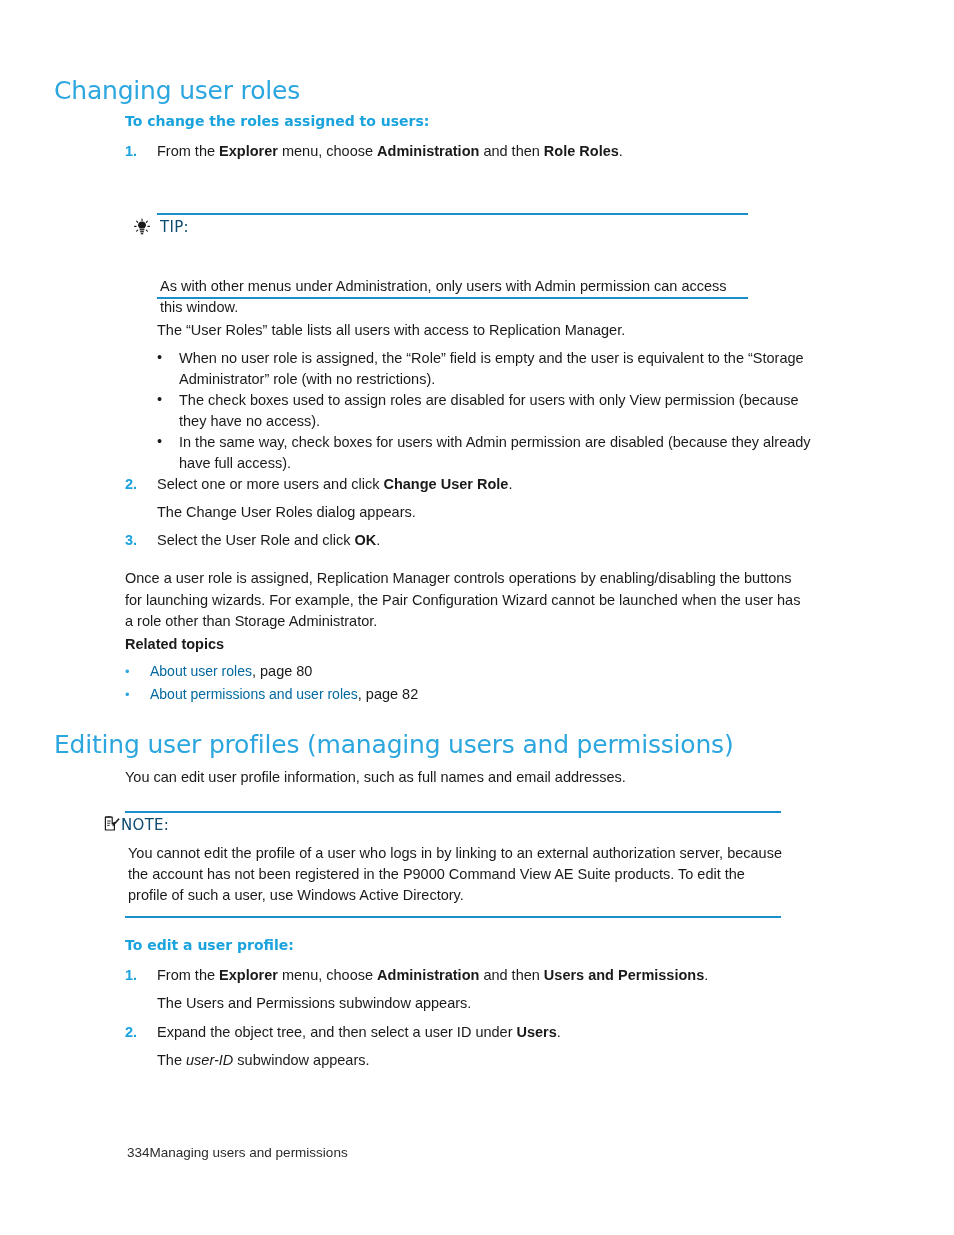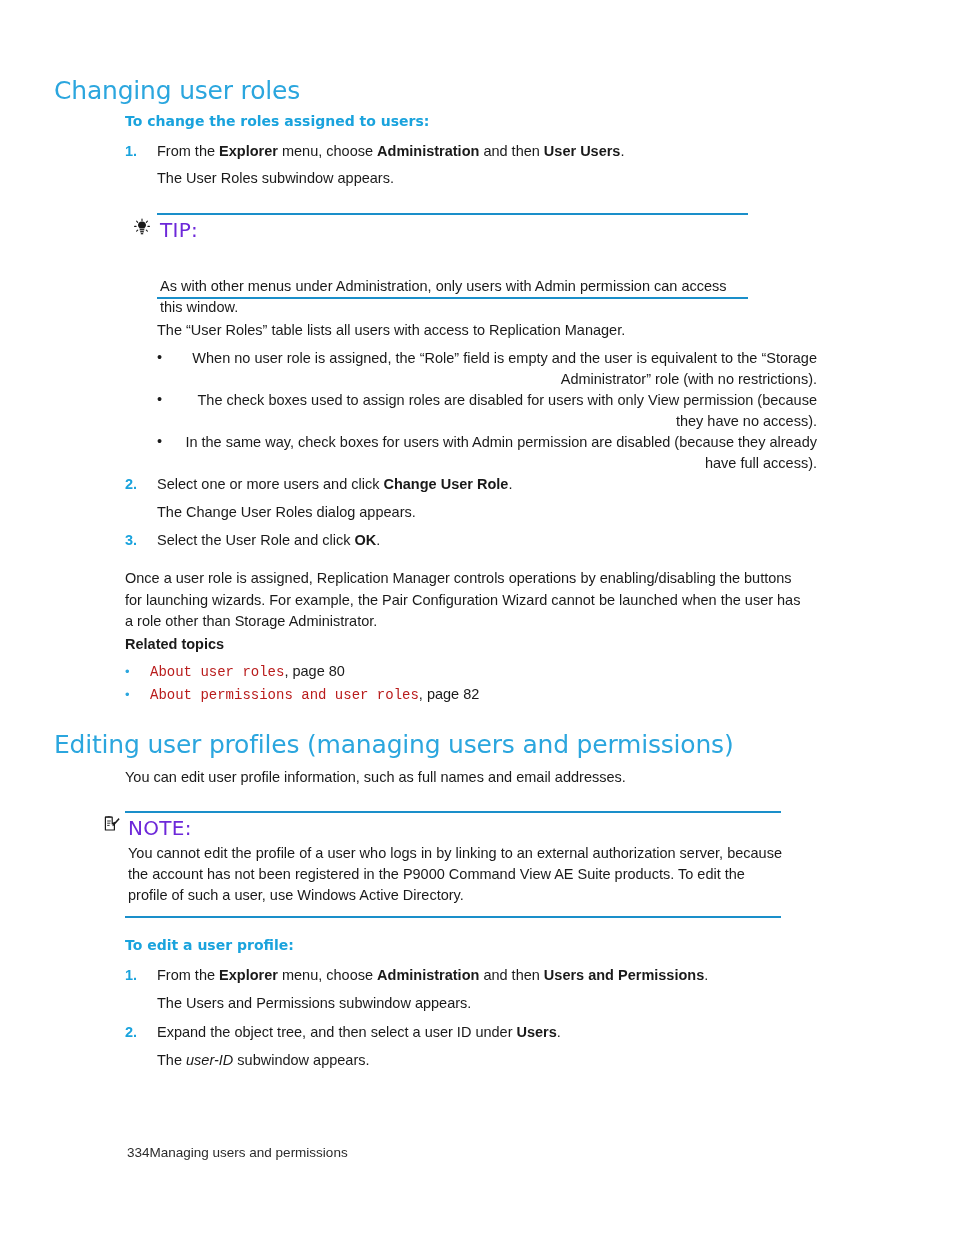--- a/index.html
+++ b/index.html
@@ -202,7 +202,7 @@
 
   <div class="step" style="top:141px;">
     <span class="num">1.</span>
-    <span class="step-text"><span>From the </span><b>Explorer</b><span> menu, choose </span><b>Administration</b><span> and then </span><b>User Users</b><span>.</span></span>
+    <span class="step-text"><span>From the </span><b>Explorer</b><span> menu, choose </span><b>Administration</b><span> and then </span><b>Role Roles</b><span>.</span></span>
   </div>
   <div class="para" style="left:157px; top:168px; width:660px;">The User Roles subwindow appears.</div>
 

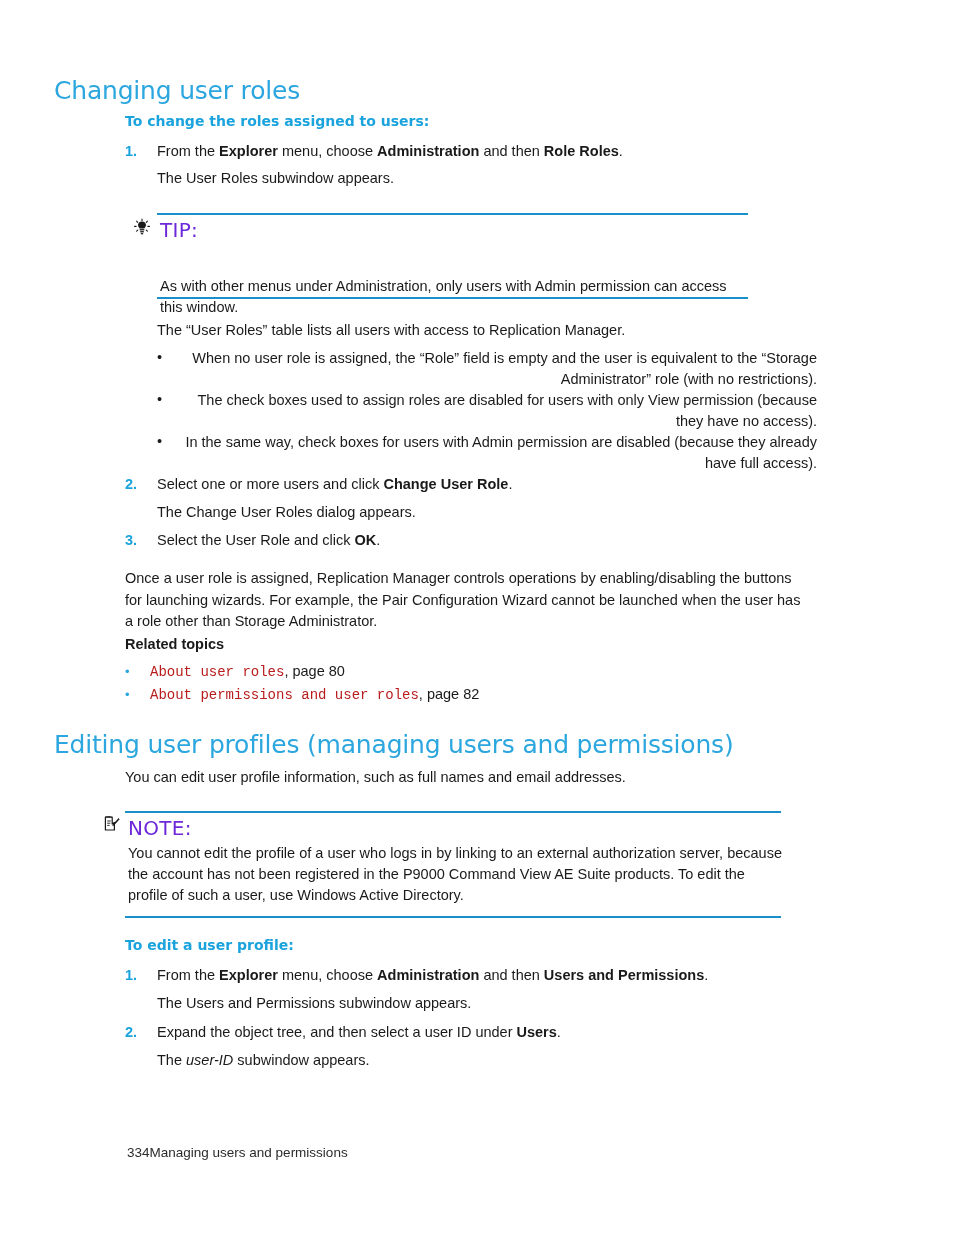--- a/index.html
+++ b/index.html
@@ -204,7 +204,6 @@
     <span class="num">1.</span>
     <span class="step-text"><span>From the </span><b>Explorer</b><span> menu, choose </span><b>Administration</b><span> and then </span><b>Role Roles</b><span>.</span></span>
   </div>
-  <div class="para" style="left:157px; top:168px; width:660px;">The User Roles subwindow appears.</div>
 
   <div class="admon" id="tip-box">
     <div class="rule top"></div>

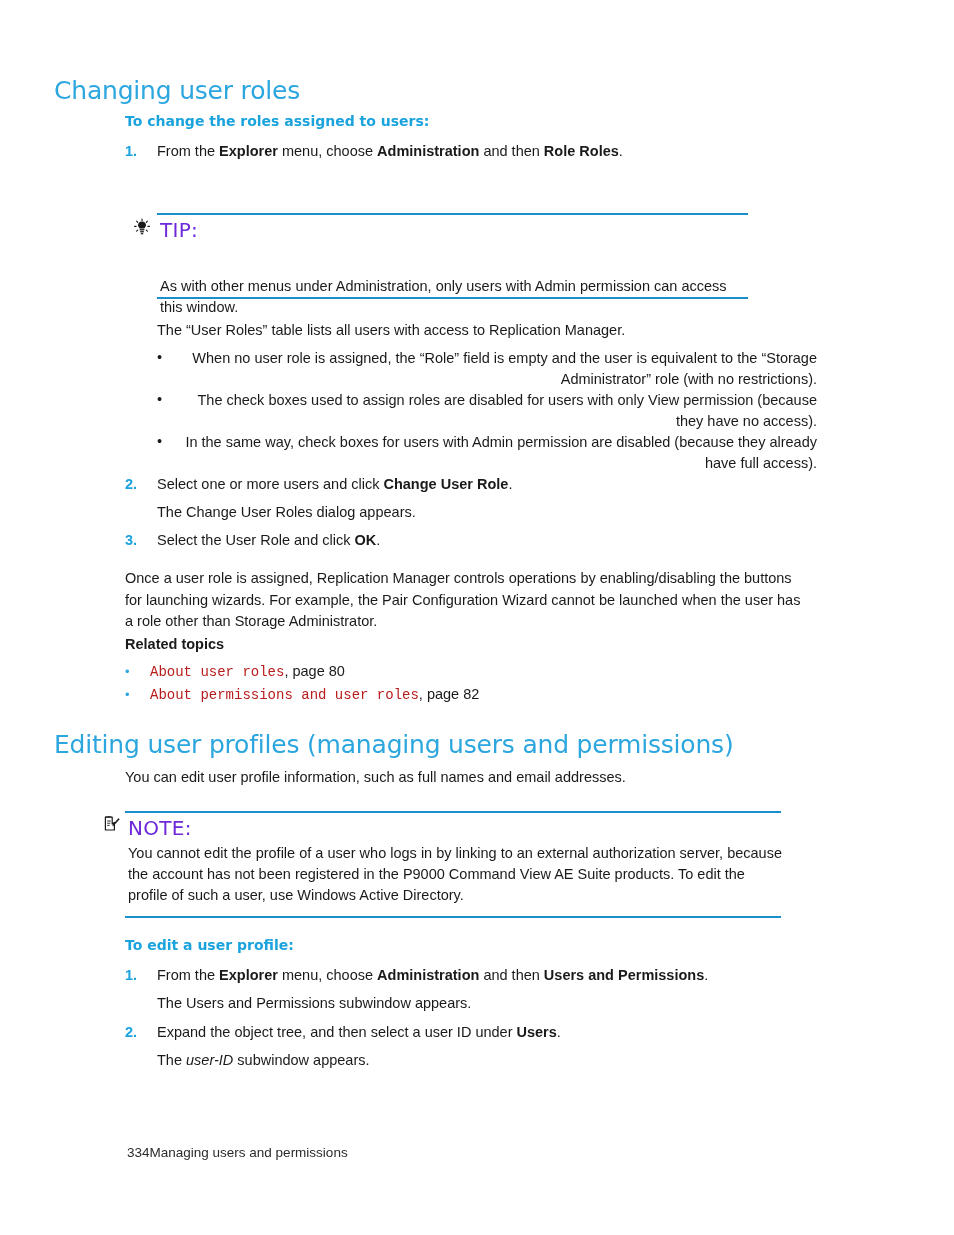--- a/index.html
+++ b/index.html
@@ -150,8 +150,8 @@
   .admon .admon-label {
     position: absolute;
     font-family: "DejaVu Sans", sans-serif;
-    font-size: 20px;
-    color: #6d28d9;
+    font-size: 15px;
+    color: #0c4a6e;
     letter-spacing: 0.3px;
     white-space: nowrap;
   }

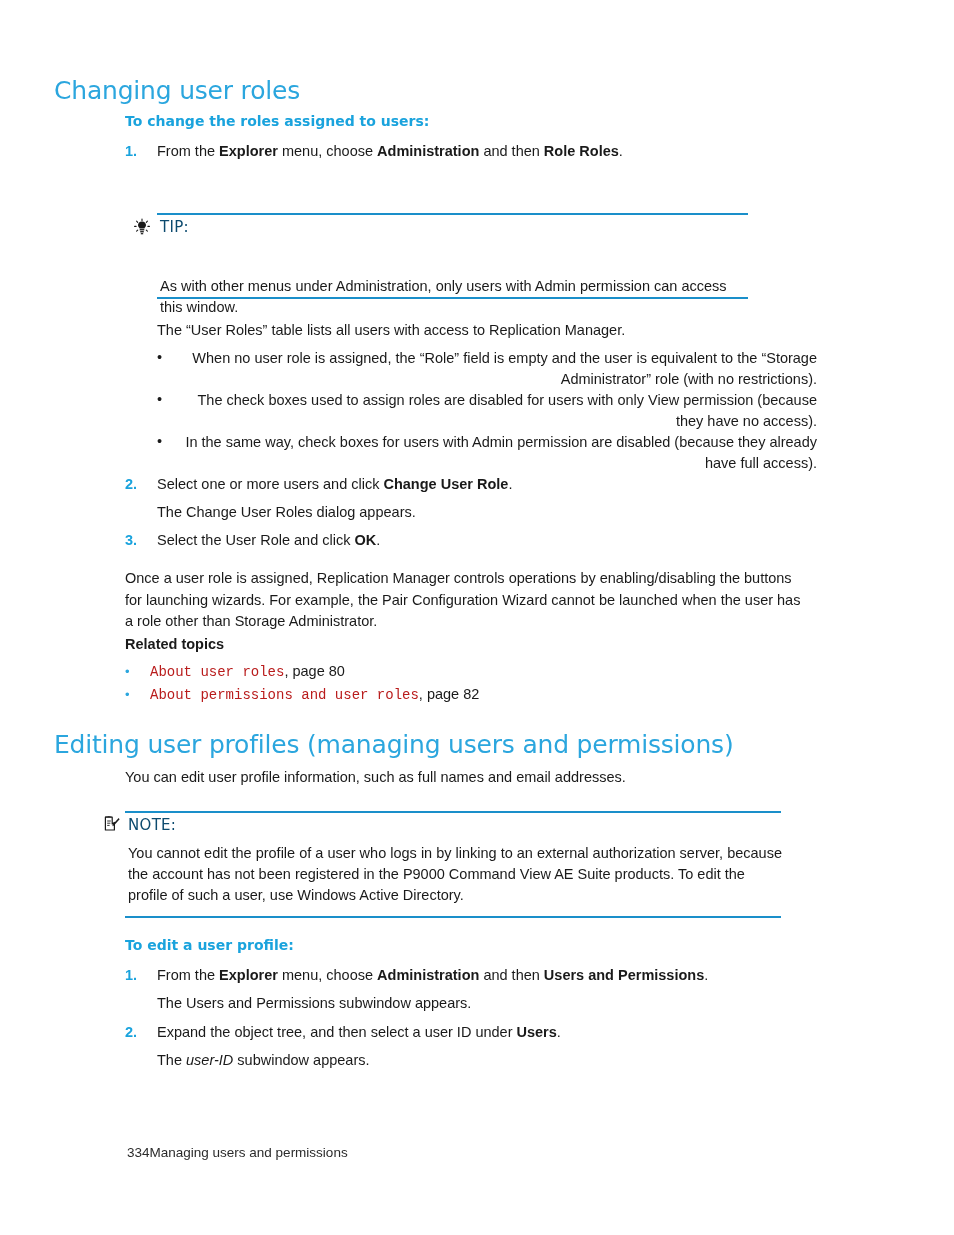--- a/index.html
+++ b/index.html
@@ -102,7 +102,6 @@
   .bullet .bullet-text {
     display: block;
     margin-left: 22px;
-    text-align: right;
   }
 
   

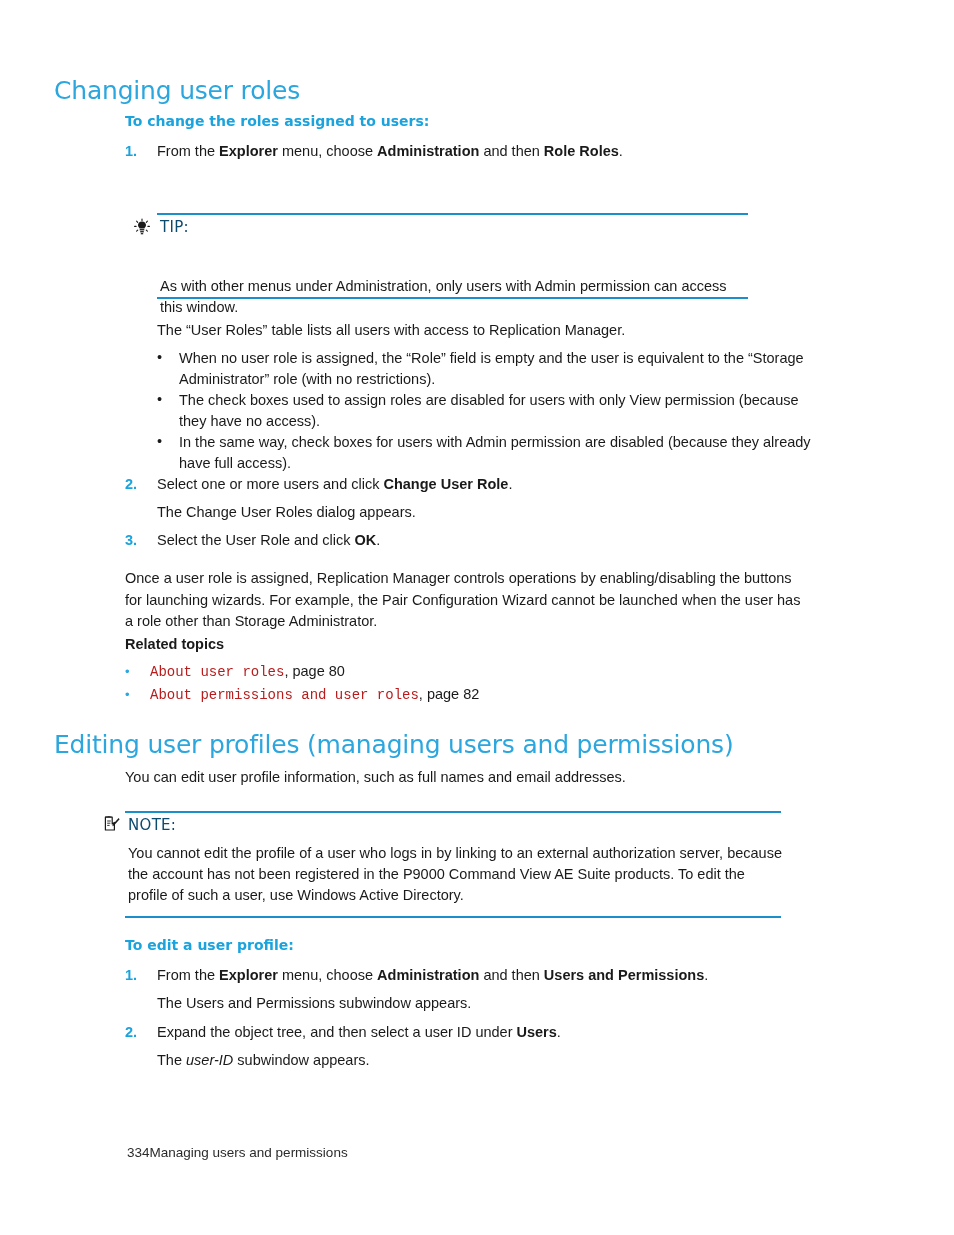--- a/index.html
+++ b/index.html
@@ -124,8 +124,8 @@
     margin-left: 25px;
   }
   .xref {
-    color: #b91c1c;
-    font-family: Liberation Mono, monospace;
+    color: #0369a1;
+    font-family: Liberation Sans, sans-serif;
     font-size: 14px;
     text-decoration: none;
   }

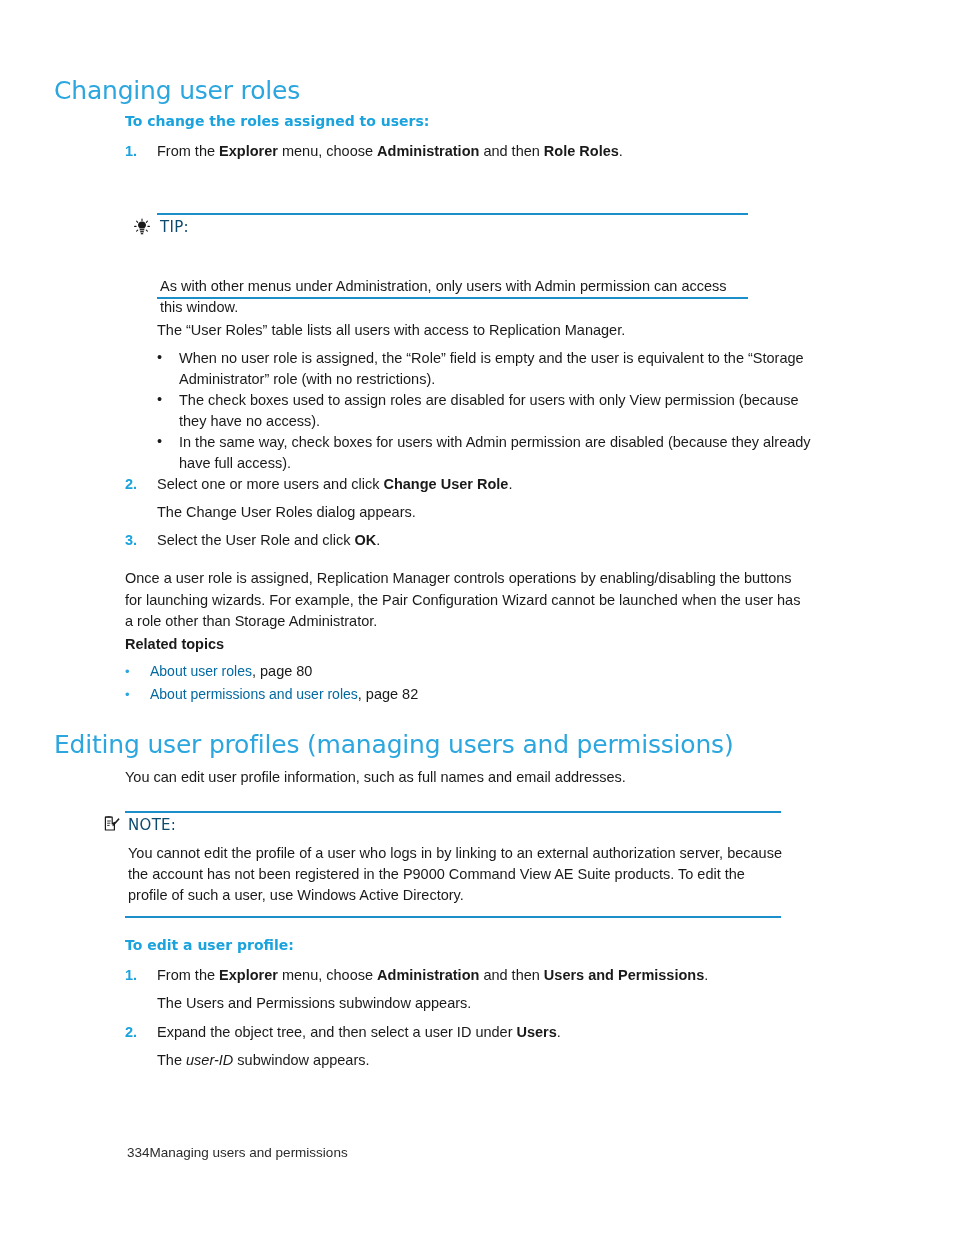--- a/index.html
+++ b/index.html
@@ -174,7 +174,7 @@
   #note-box .rule { left: 22px; width: 656px; }
   #note-box .rule.bottom { top: 105px; }
   #note-box .icon-wrap { left: 0px; top: 4px; }
-  #note-box .admon-label { left: 25px; top: 5px; }
+  #note-box .admon-label { left: 18px; top: 5px; }
   #note-box .admon-body { left: 25px; top: 32px; width: 655px; }
 
   

